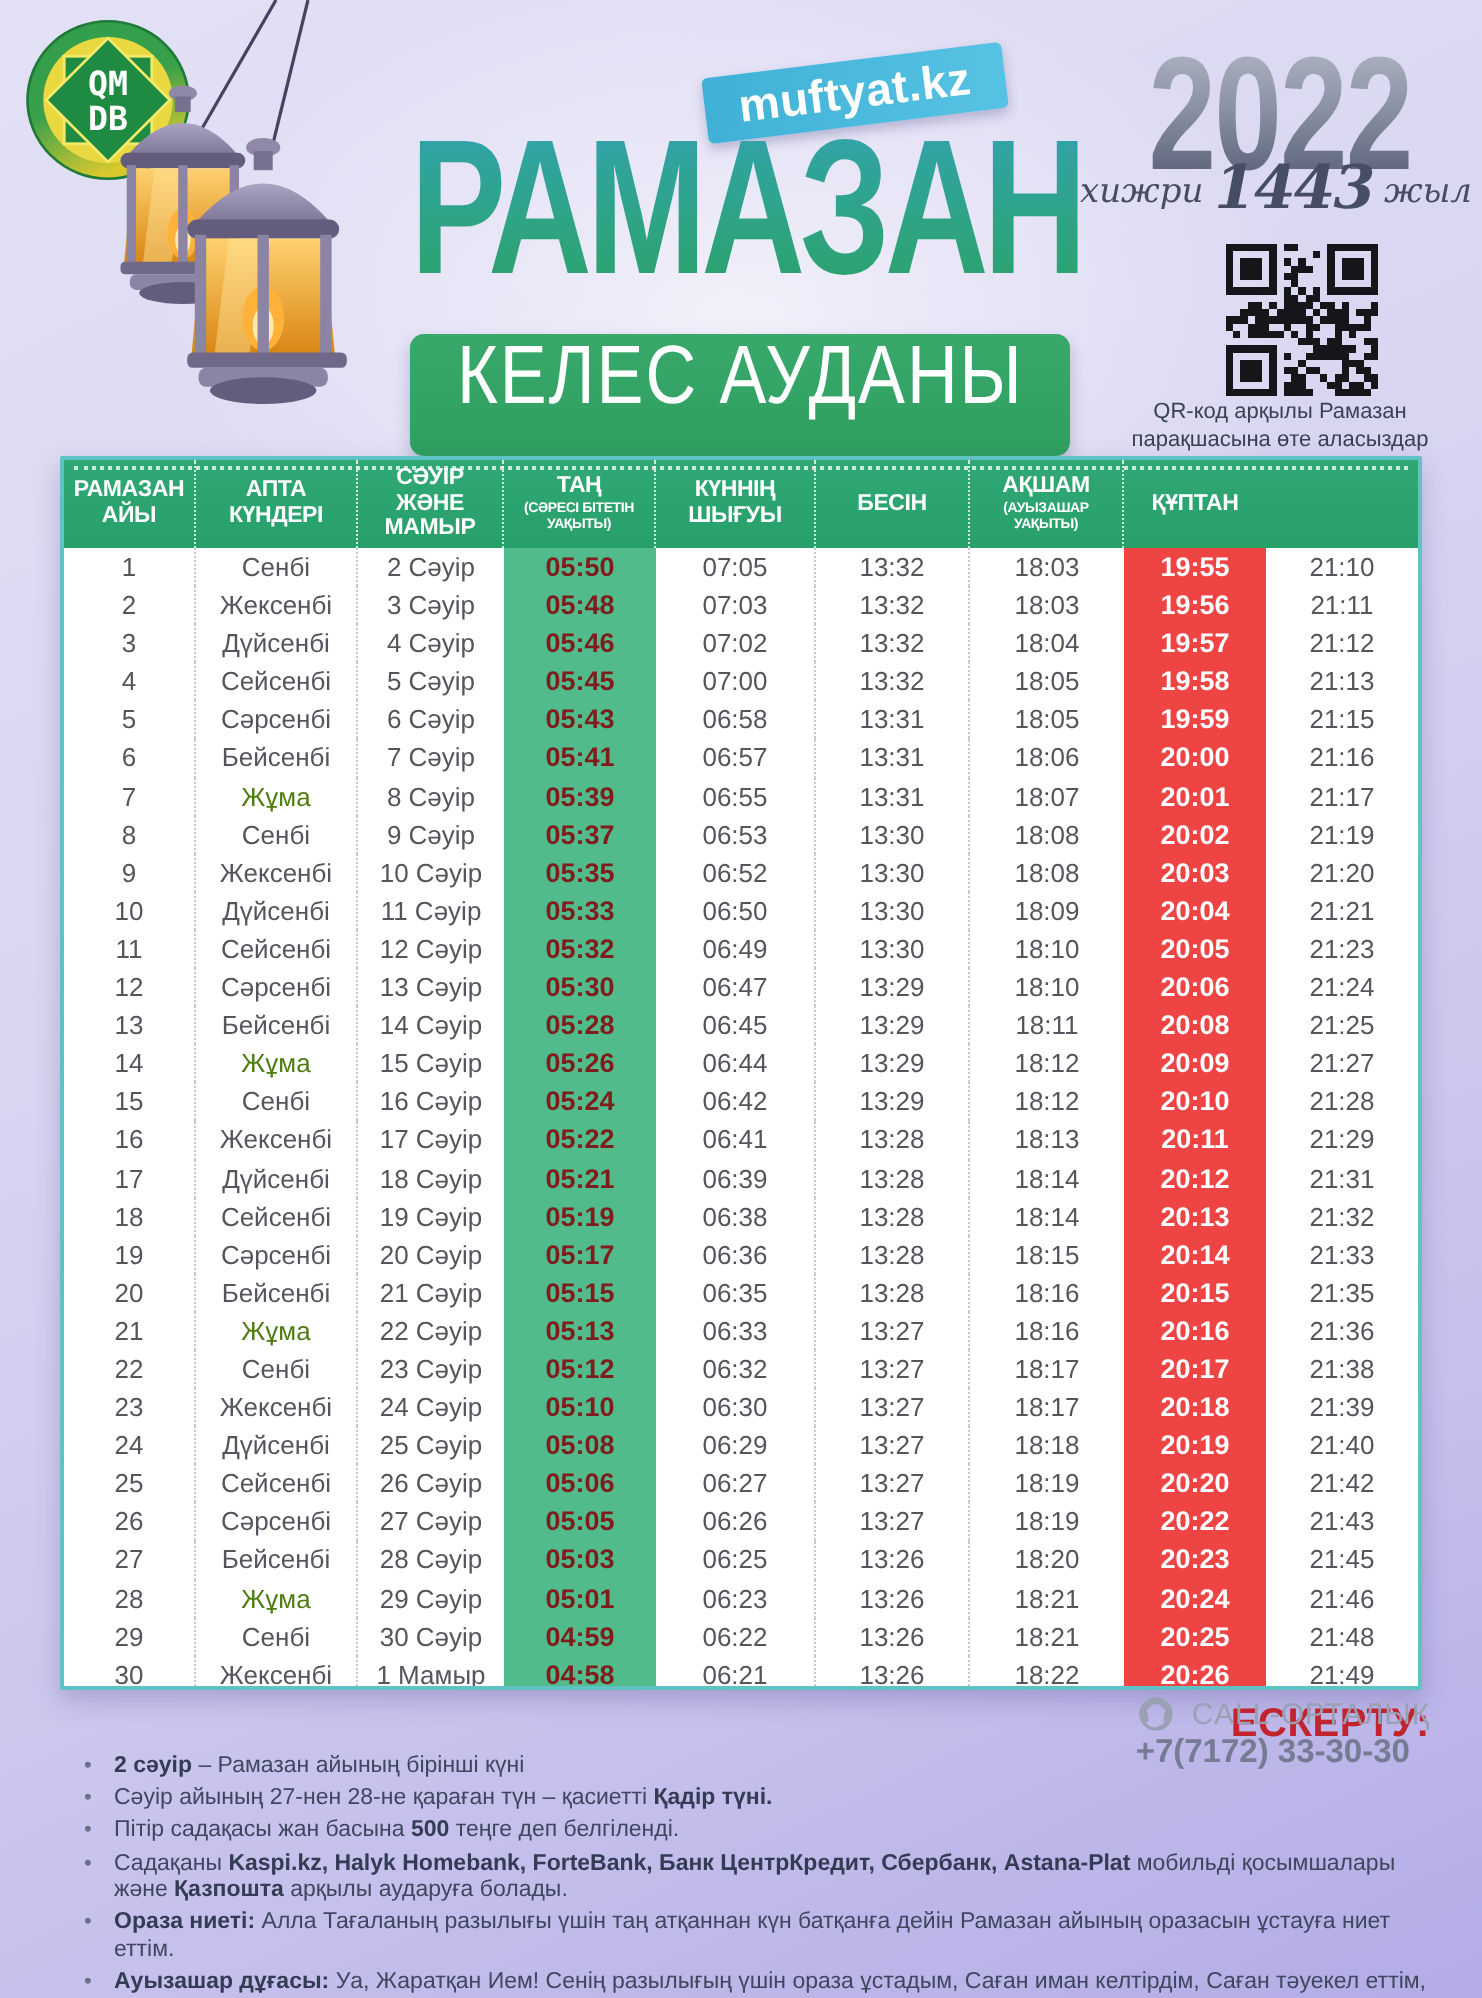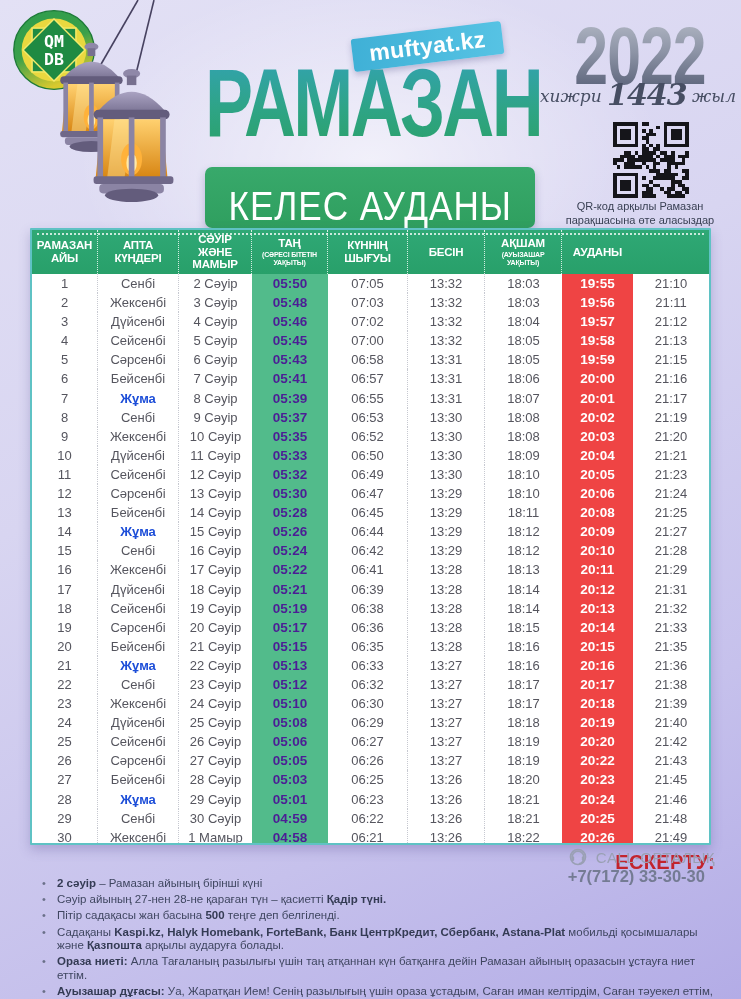--- a/index.html
+++ b/index.html
@@ -32,7 +32,7 @@
   .region-box{
     position:absolute;left:205px;top:167px;width:330px;height:61px;
     background:linear-gradient(180deg,#38a96b,#2f9f5f);border-radius:7px;
-    display:flex;align-items:flex-end;justify-content:center;
+    display:flex;align-items:flex-start;justify-content:center;
     box-shadow:0 4px 8px rgba(60,60,120,.28);
   }
   .region-box span{

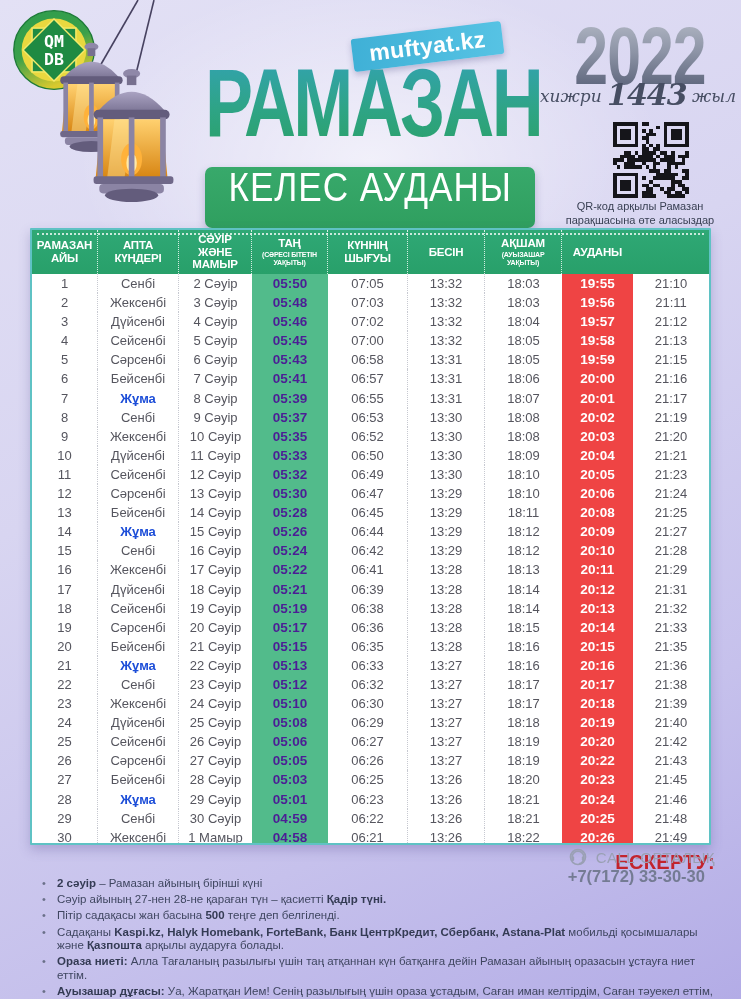--- a/index.html
+++ b/index.html
@@ -467,7 +467,7 @@
           <div class="hsub">(АУЫЗАШАР УАҚЫТЫ)</div>
         </div>
         <div class="hcell">
-          <div>АУДАНЫ</div>
+          <div>ҚҰПТАН</div>
         </div>
       </div>
     <div id="tbody">

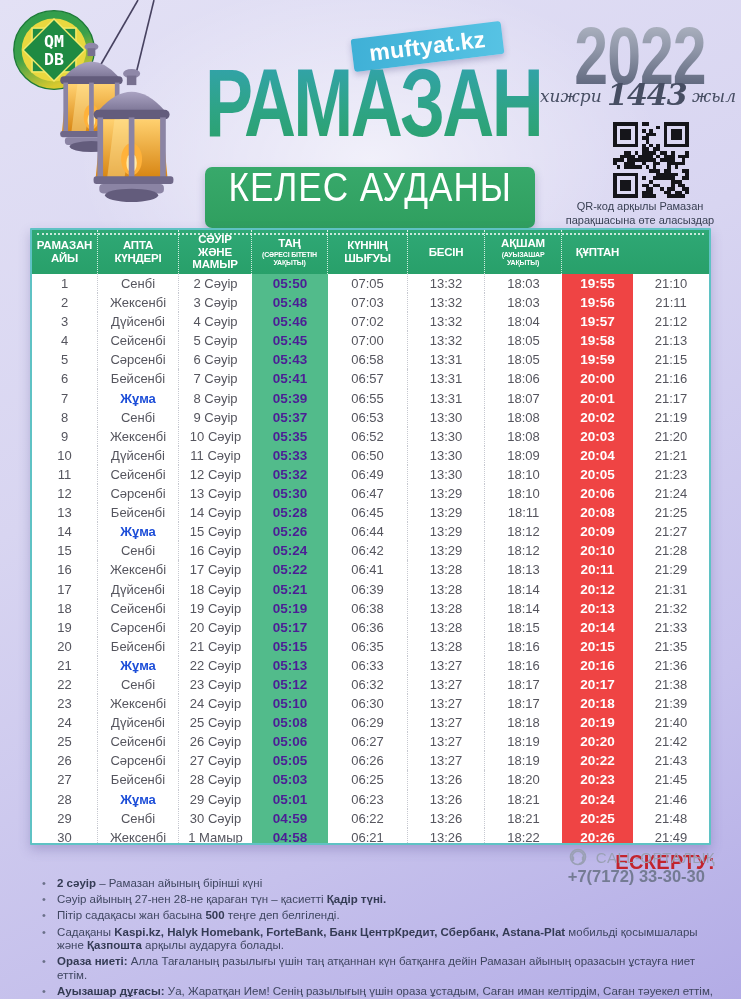--- a/index.html
+++ b/index.html
@@ -84,7 +84,7 @@
     overflow:hidden;box-sizing:border-box;white-space:nowrap;
   }
   .b-dot{border-right:1px dotted #c7c9d1;}
-  .green-light{background:#52bb8b;color:#4c1d95;font-weight:bold;font-size:13.5px;}
+  .green-light{background:#52bb8b;color:#7f1d1d;font-weight:bold;font-size:13.5px;}
   .green-dark{background:#ef4444;color:#fff;font-weight:bold;font-size:13.5px;}
   .friday{color:#1d4ed8;font-weight:bold;}
   

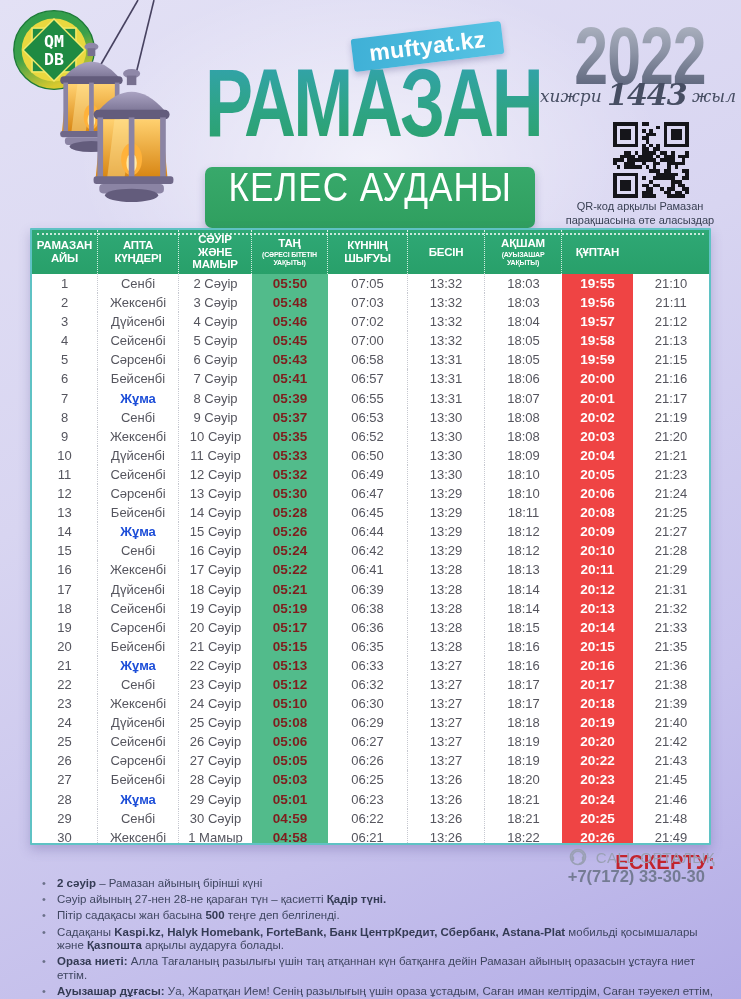--- a/index.html
+++ b/index.html
@@ -86,7 +86,7 @@
   .b-dot{border-right:1px dotted #c7c9d1;}
   .green-light{background:#52bb8b;color:#7f1d1d;font-weight:bold;font-size:13.5px;}
   .green-dark{background:#ef4444;color:#fff;font-weight:bold;font-size:13.5px;}
-  .friday{color:#1d4ed8;font-weight:bold;}
+  .friday{color:#4d7c0f;font-weight:normal;}
   
   .footer{position:absolute;left:38px;right:26px;top:851px;}
   .notice-title{

